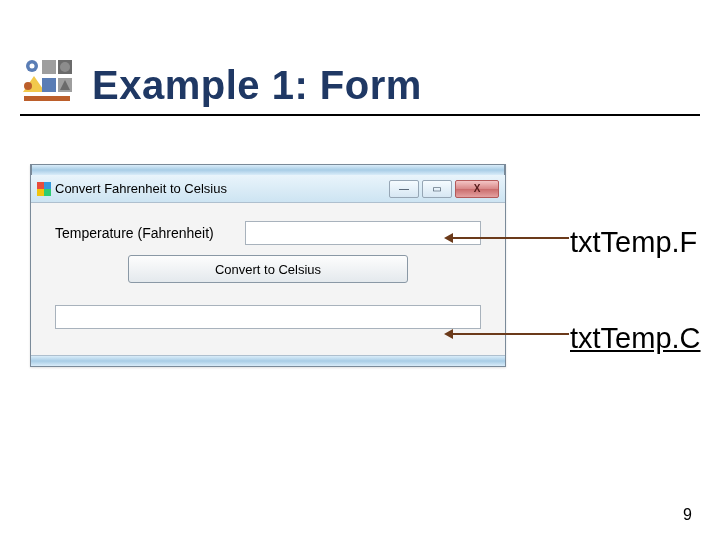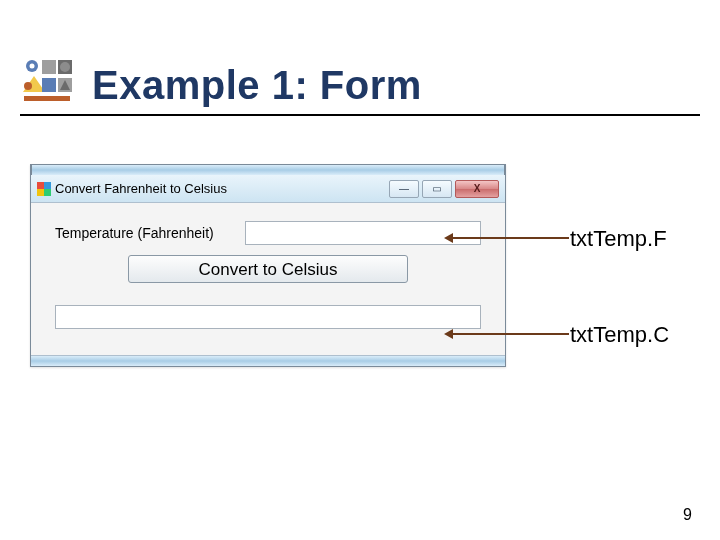--- a/index.html
+++ b/index.html
@@ -144,7 +144,7 @@
   .annot {
     position: absolute;
     left: 570px;
-    font-size: 22px;
+    font-size: 29px;
     color:#000;
     font-family: Arial, sans-serif;
   }

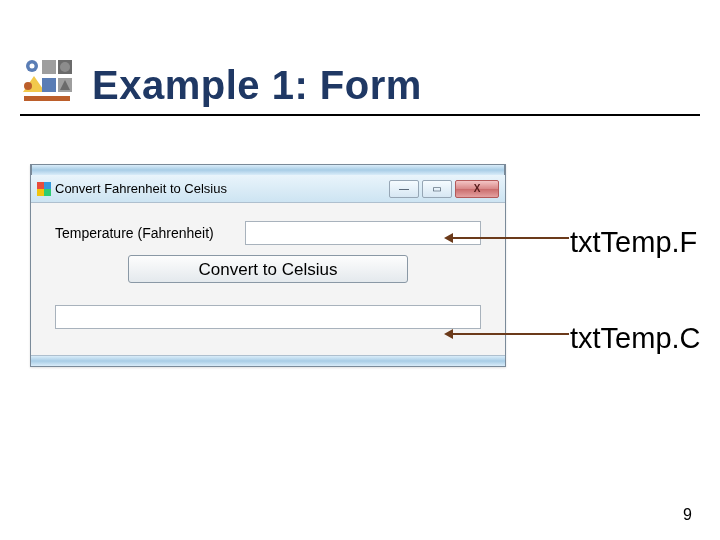--- a/index.html
+++ b/index.html
@@ -131,7 +131,7 @@
   }
   .winform-btn {
     font-family: "Segoe UI", Tahoma, sans-serif;
-    font-size: 17px;
+    font-size: 13px;
     padding: 4px 0;
     width: 280px;
     height: 28px;

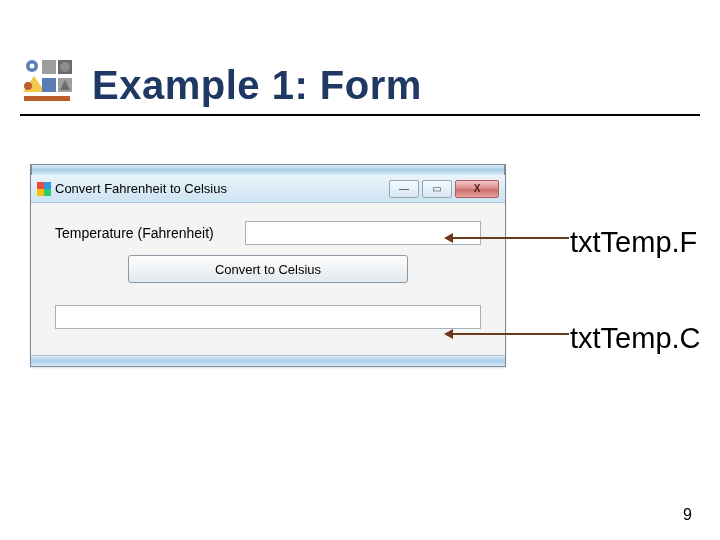--- a/index.html
+++ b/index.html
@@ -149,7 +149,7 @@
     font-family: Arial, sans-serif;
   }
   .annot-f { top: 226px; }
-  .annot-c { top: 322px; }
+  .annot-c { top: 322px; text-decoration: underline; }
   .arrow {
     position:absolute;
     height: 2px;

